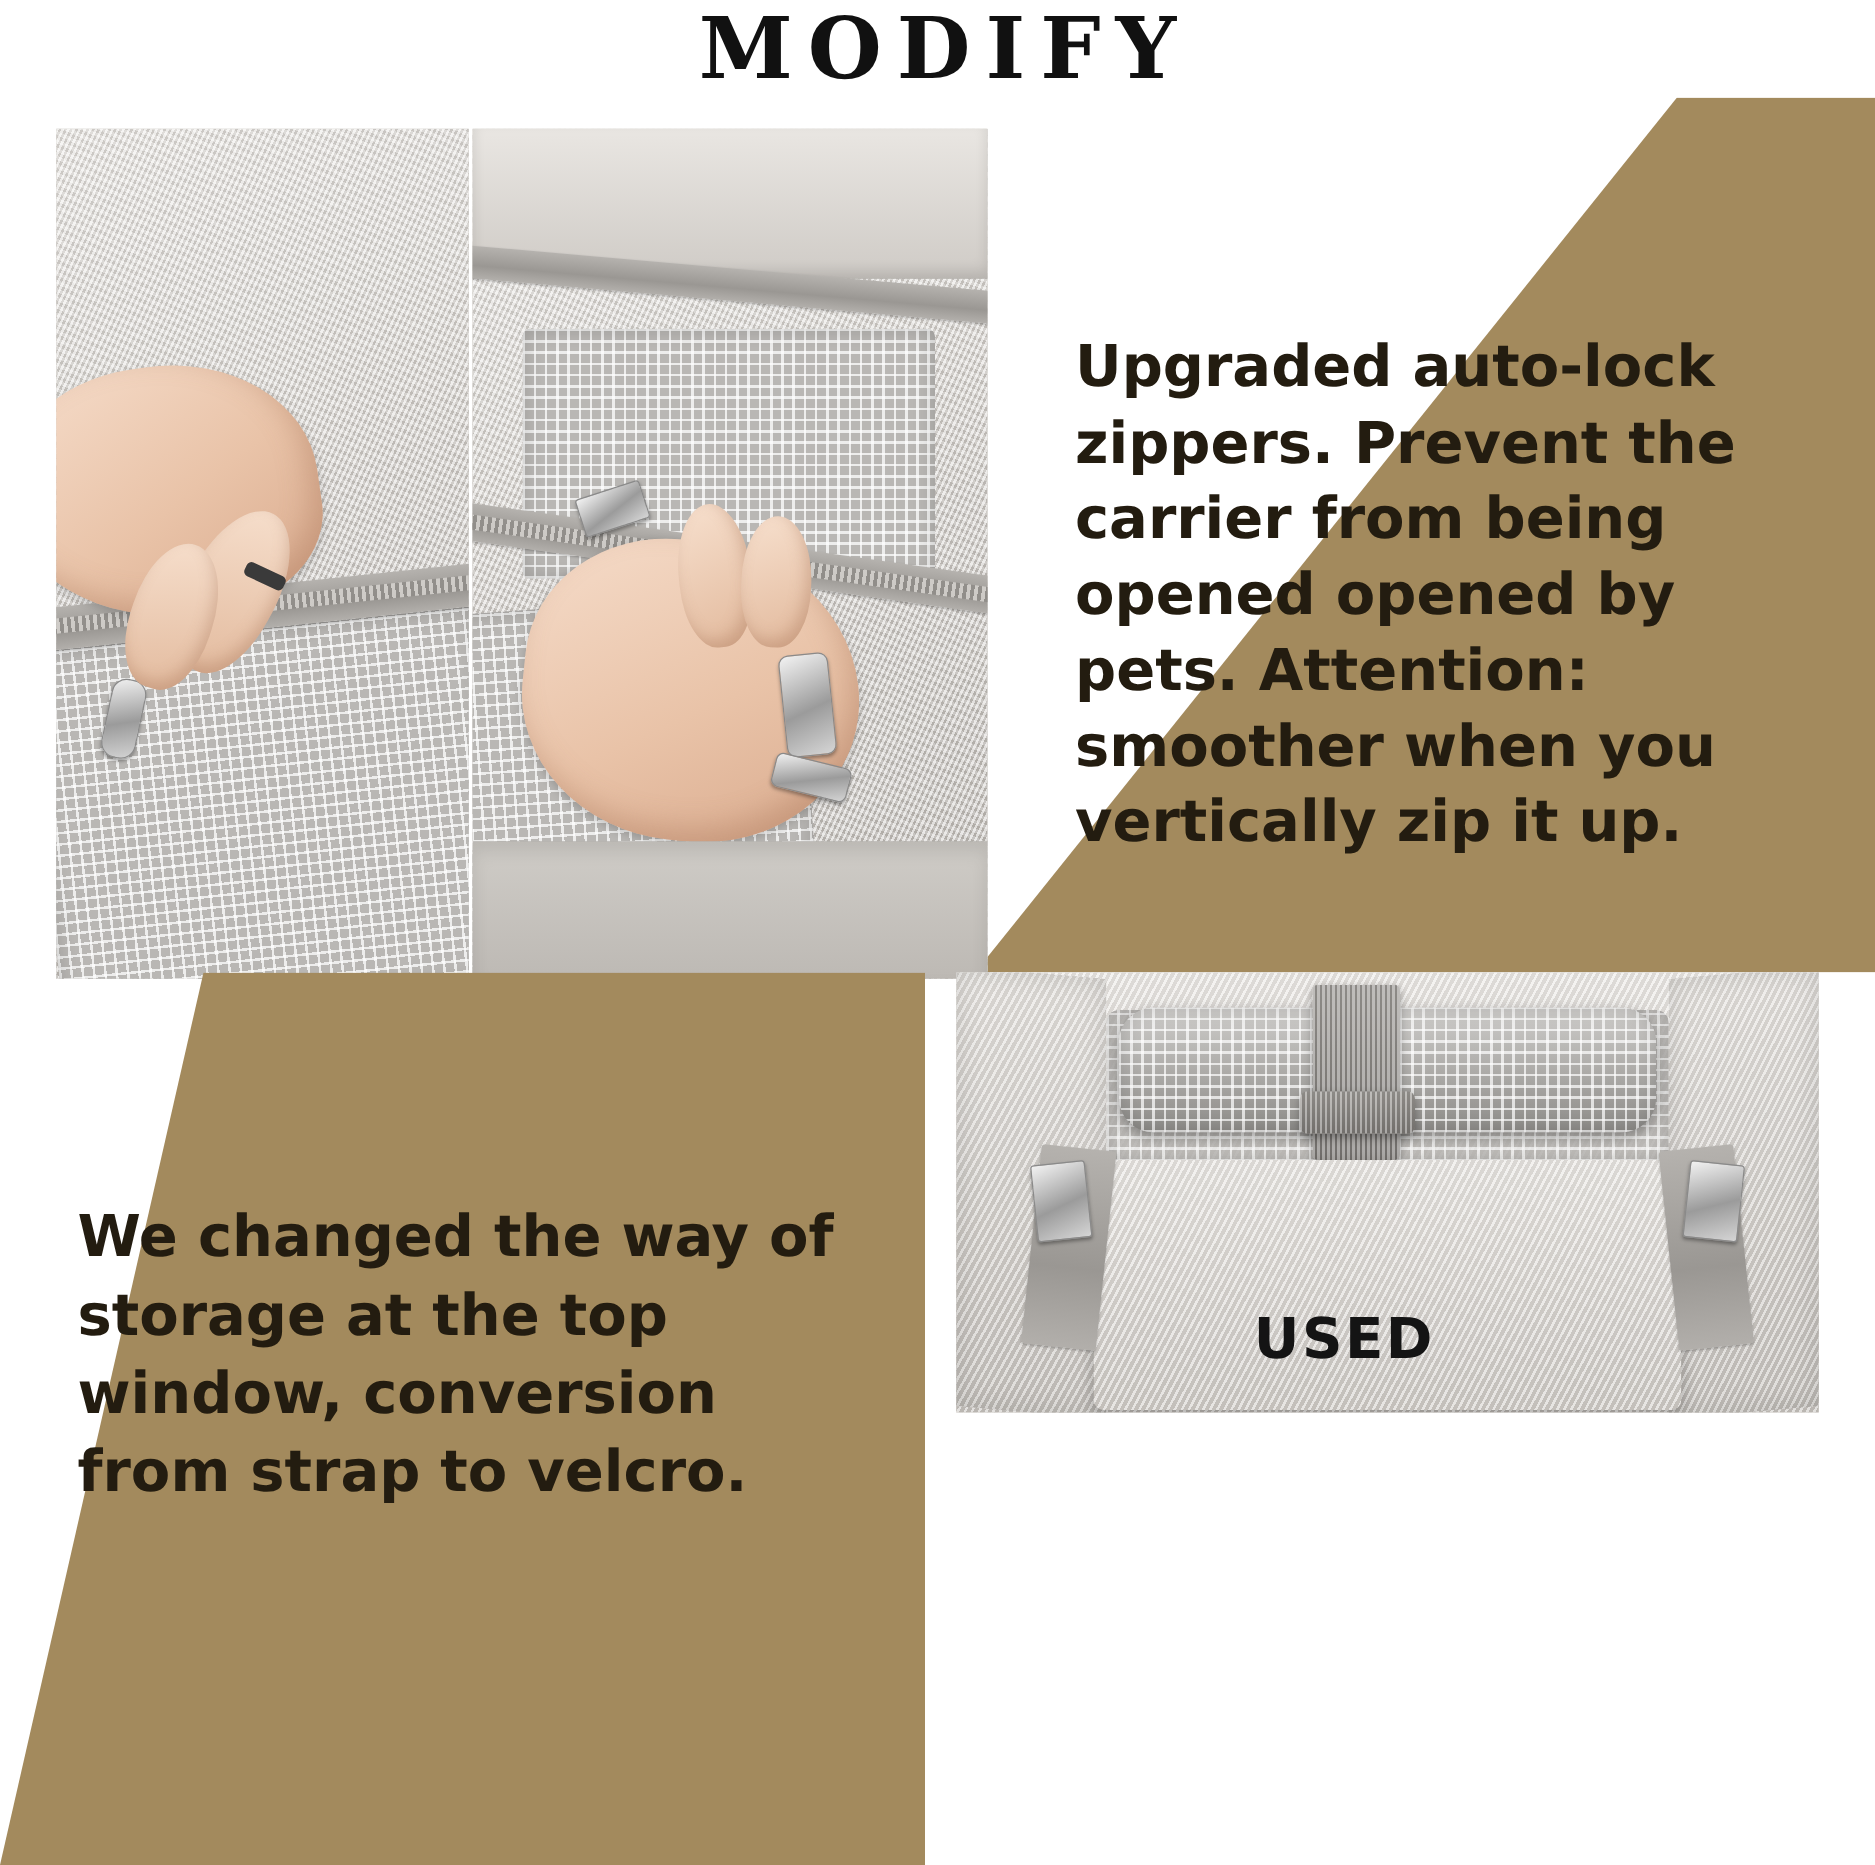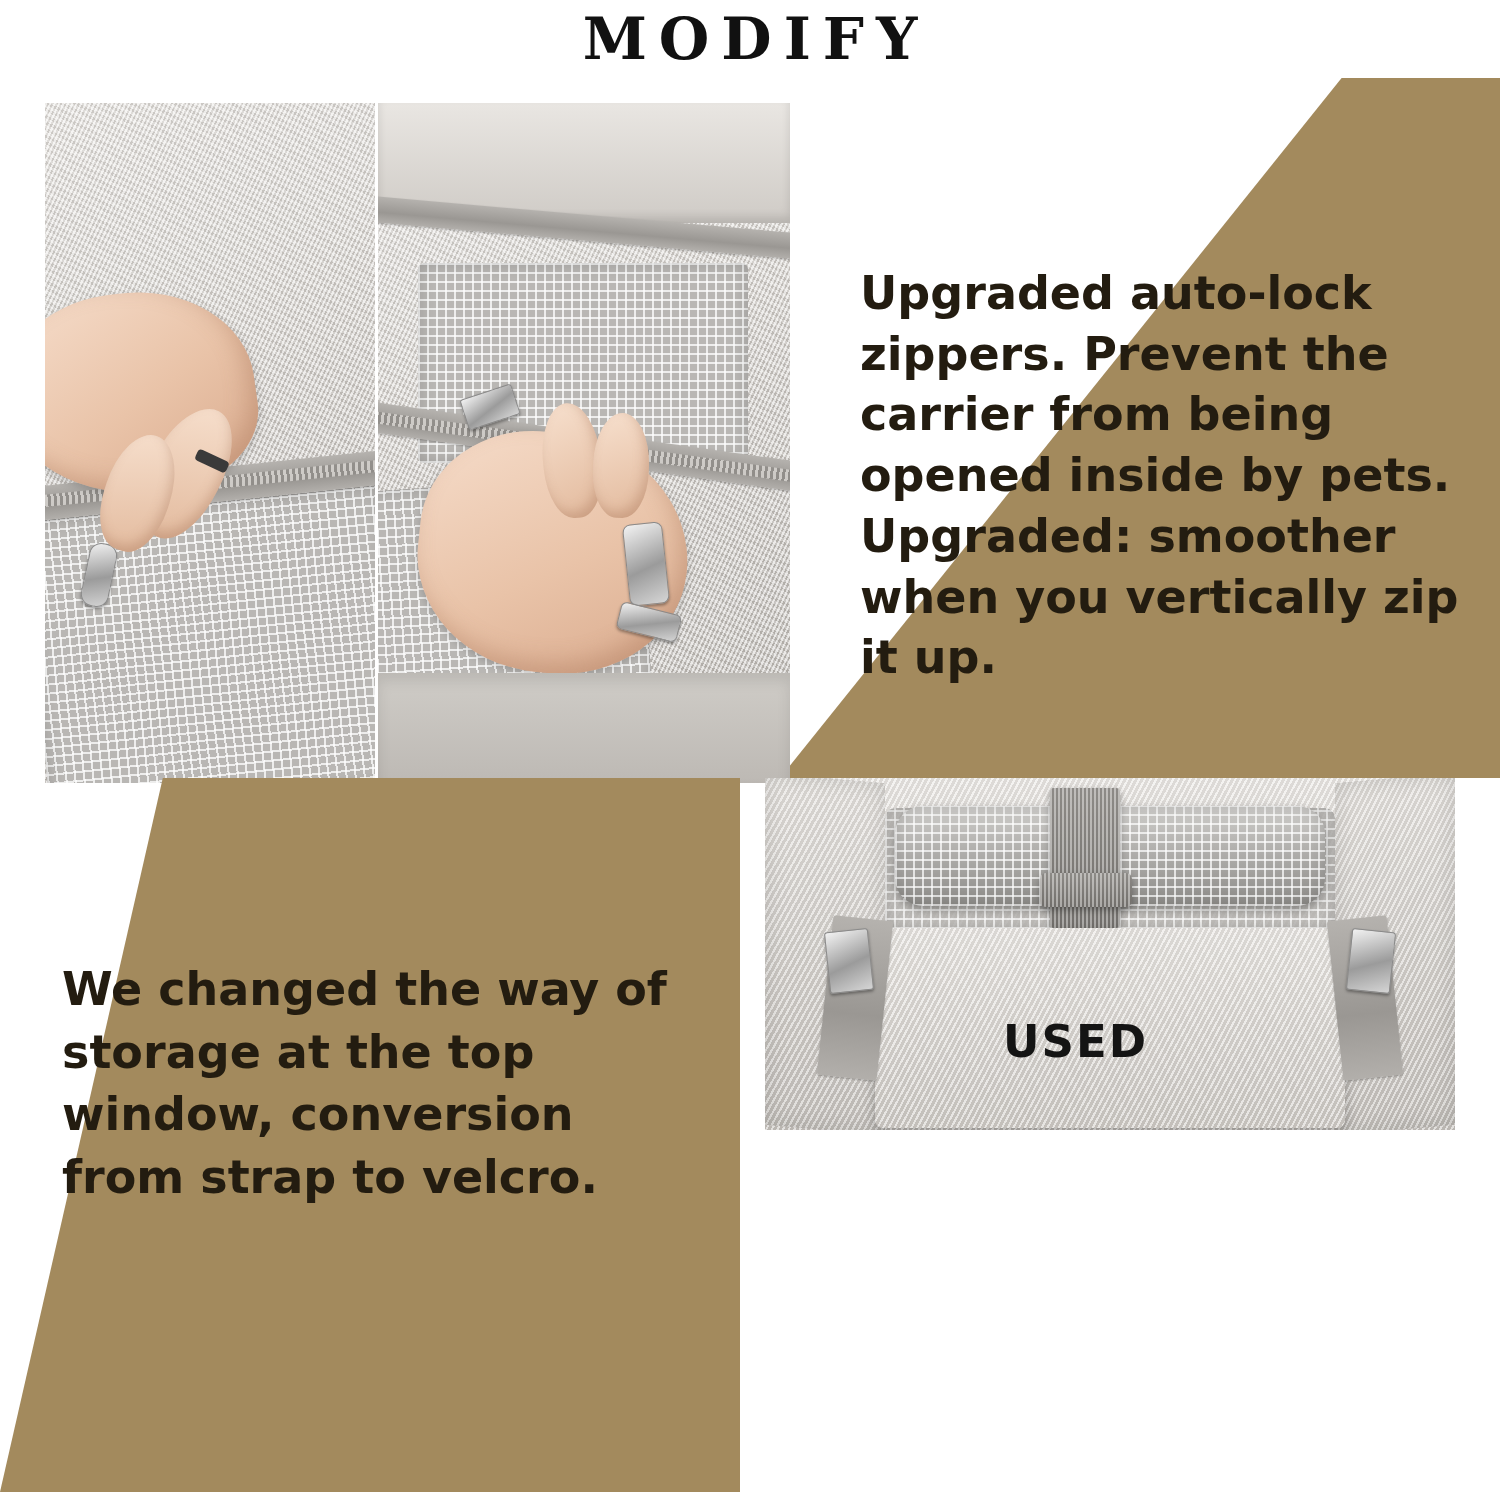--- a/index.html
+++ b/index.html
@@ -26,7 +26,7 @@
   .header-title {
     font-family: "DejaVu Serif", serif;
     font-weight: bold;
-    font-size: 58px;
+    font-size: 68px;
     letter-spacing: 12px;
     color: #111111;
     text-indent: 12px;

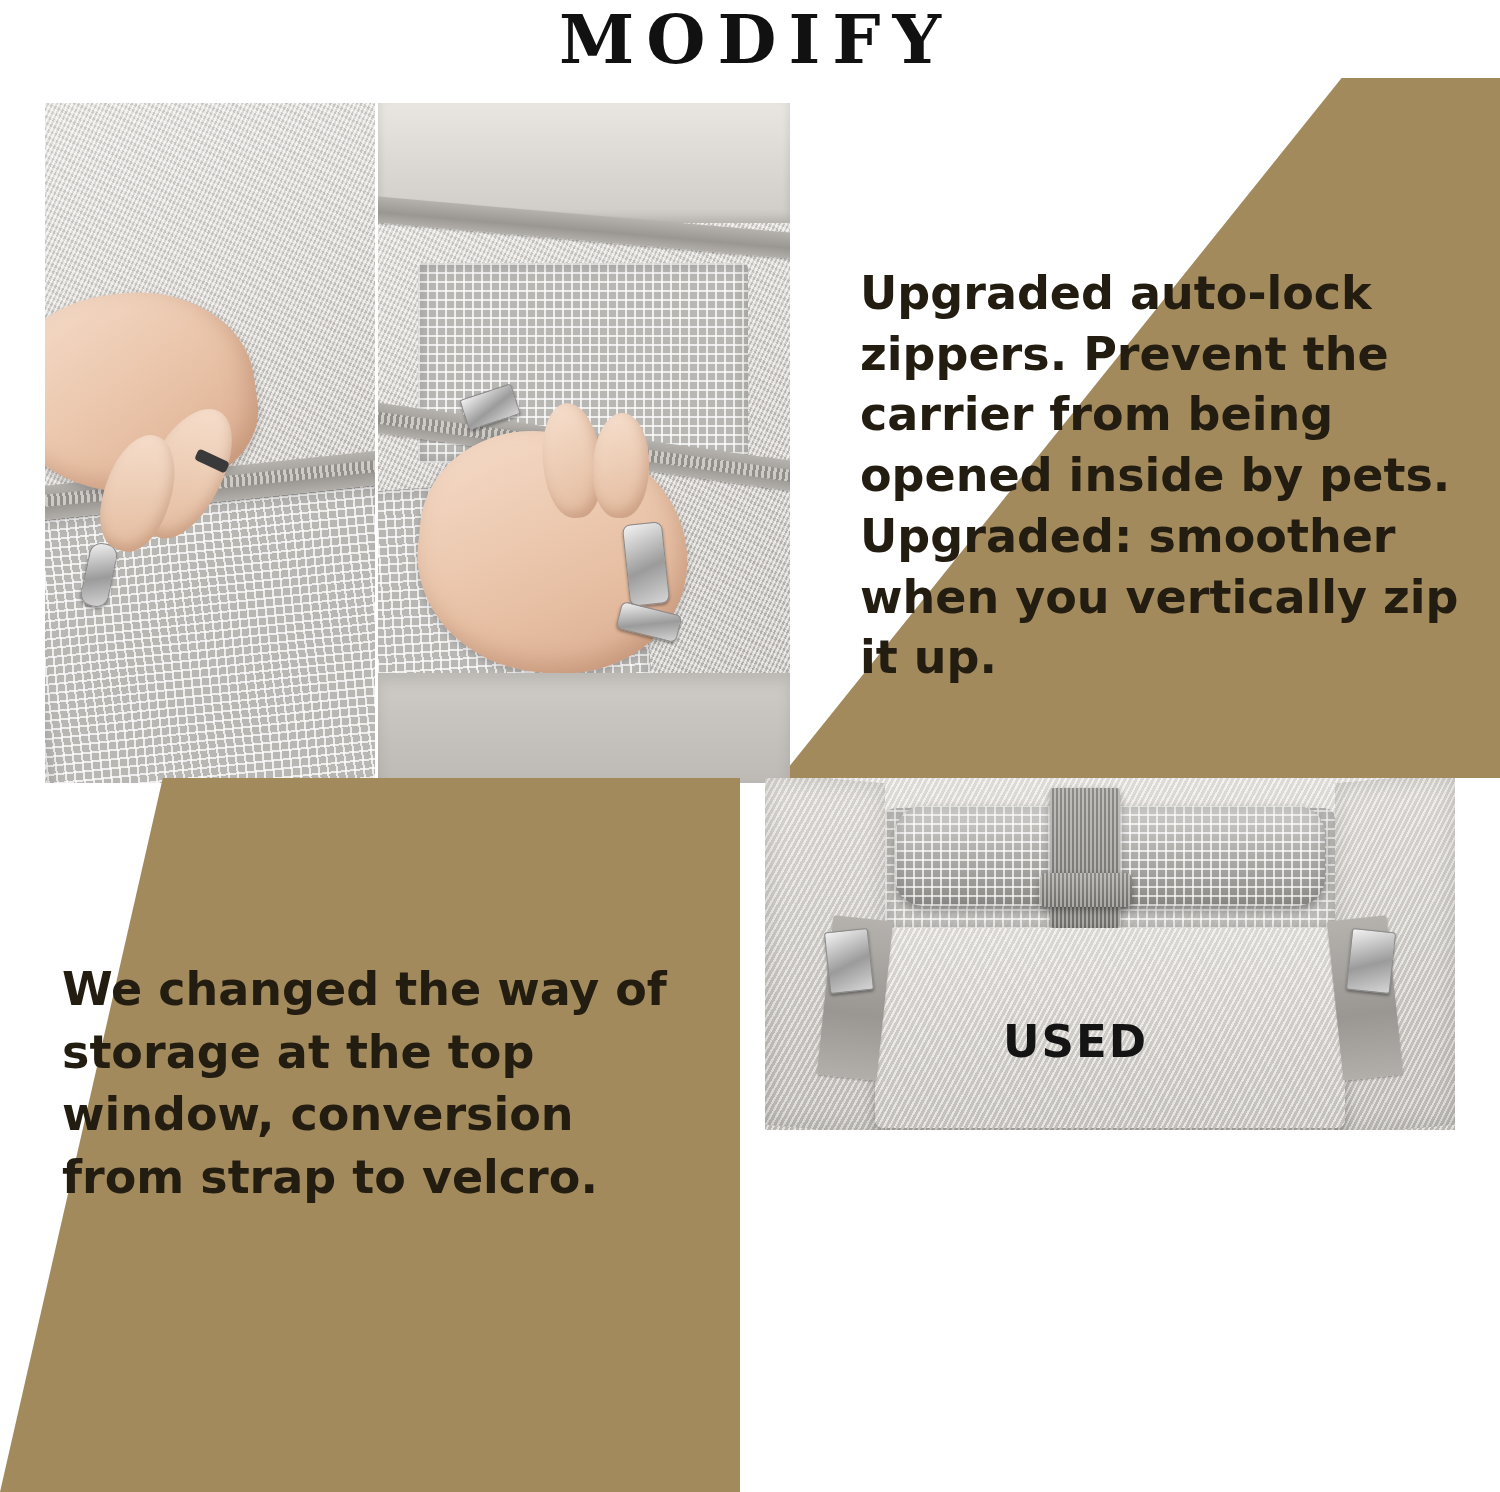--- a/index.html
+++ b/index.html
@@ -278,7 +278,7 @@
     </div>
   </div>
 
-  <div class="top-text">Upgraded auto-lock zippers. Prevent the carrier from being opened inside by pets. Upgraded: smoother when you vertically zip it up.</div>
+  <div class="top-text">Upgraded auto-lock zippers. Prevent the carrier from being opened opened by pets. Attention: smoother when you vertically zip it up.</div>
 </div>
 
 <div class="bottom-block">

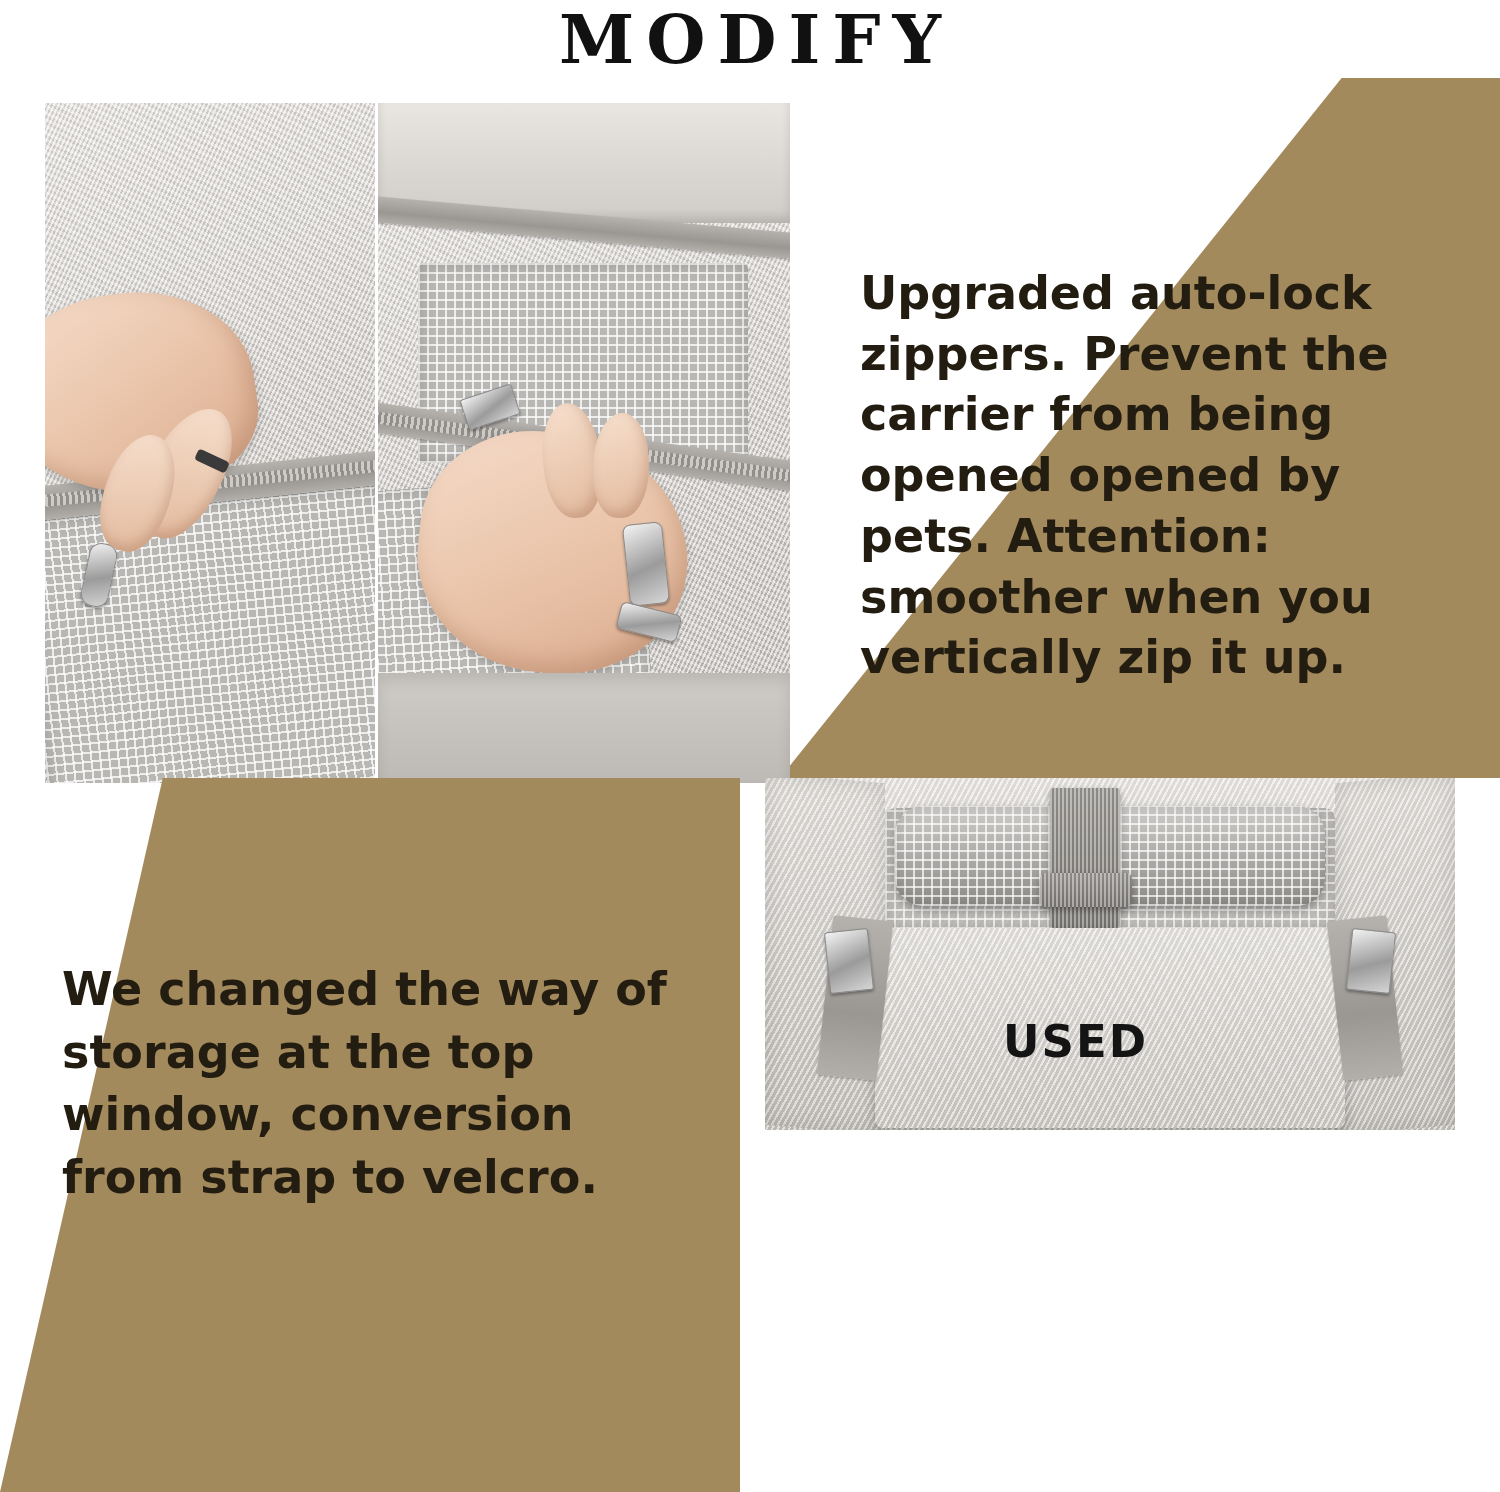--- a/index.html
+++ b/index.html
@@ -301,7 +301,7 @@
       <div class="zip-pull" style="left:62px; top:152px; width:42px; height:60px; transform:rotate(-6deg);"></div>
       <div class="zip-tape" style="right:60px; top:140px; width:60px; height:160px; transform:rotate(-6deg);"></div>
       <div class="zip-pull" style="right:62px; top:152px; width:42px; height:60px; transform:rotate(6deg);"></div>
-      <div class="label-tag" style="left:238px; top:237px;">USED</div>
+      <div class="label-tag" style="left:238px; top:266px;">USED</div>
     </div>
 
   </div>

